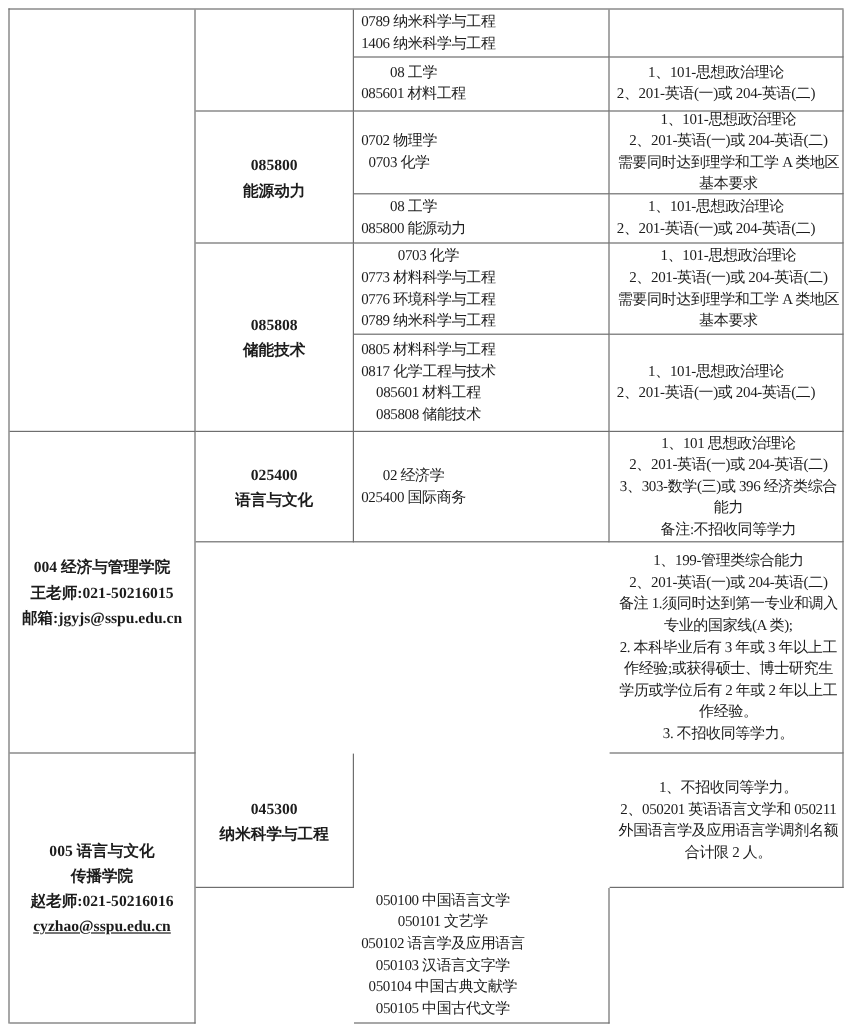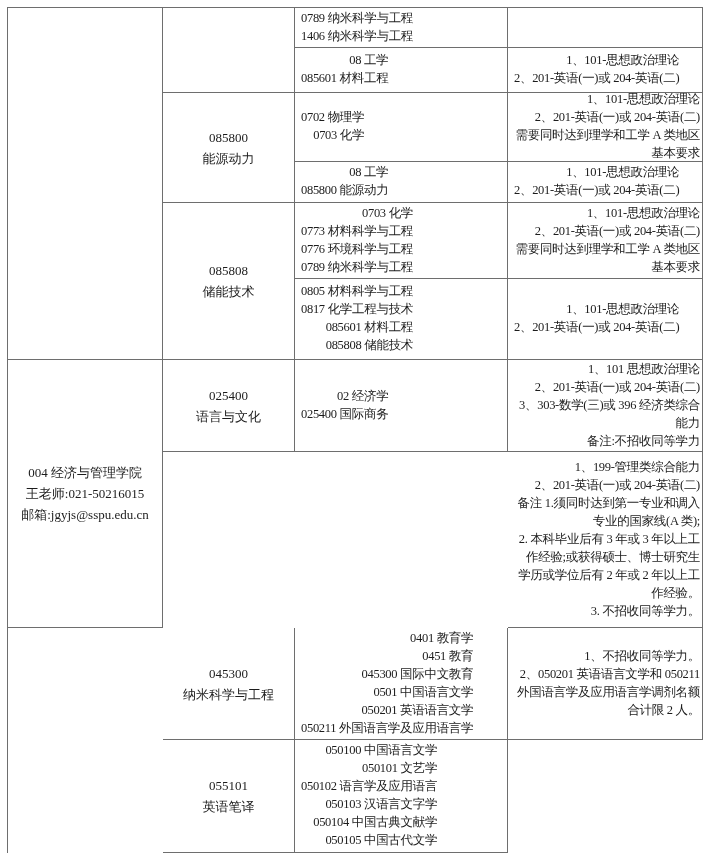--- a/index.html
+++ b/index.html
@@ -44,7 +44,7 @@
   }
   .left {
     align-items: flex-start;
-    text-align: right;
+    text-align: center;
     padding: 1px 2px 3px 6px;
     font-size: 12.5px;
     line-height: 18px;

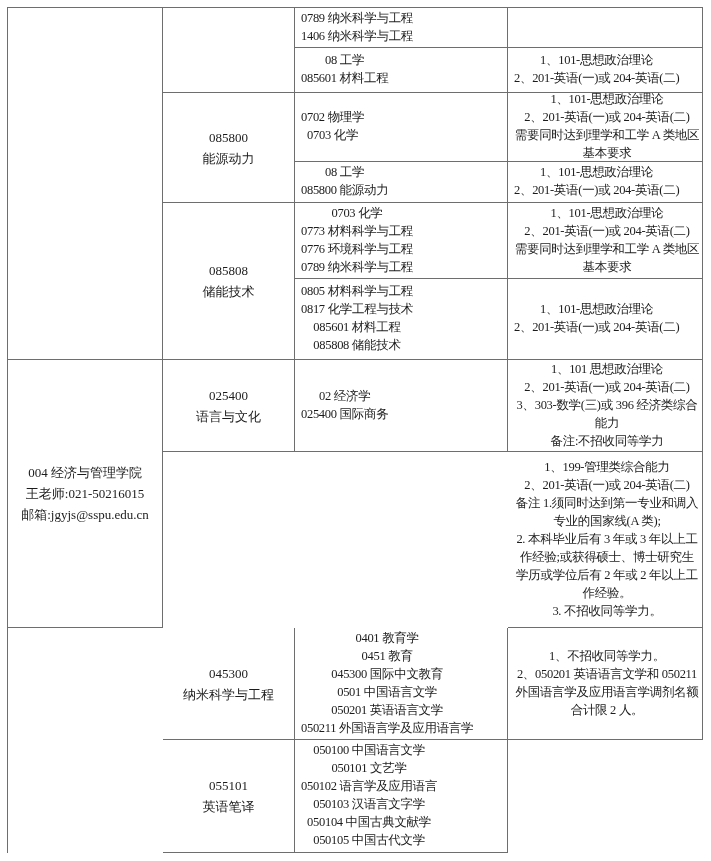--- a/index.html
+++ b/index.html
@@ -41,6 +41,7 @@
     font-size: 13px;
     line-height: 21px;
     white-space: pre-line;
+    font-weight: bold;
   }
   .left {
     align-items: flex-start;

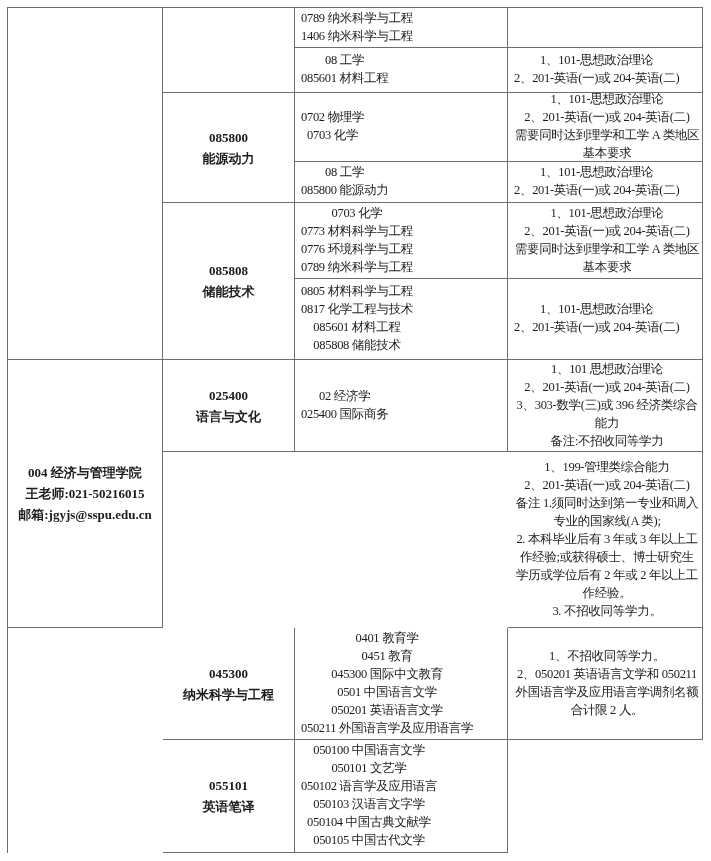--- a/index.html
+++ b/index.html
@@ -111,12 +111,6 @@
 085808 储能技术</div>
     <div class="cell left" style="grid-area:7/3/8/4">02 经济学
 025400 国际商务</div>
-    <div class="cell left" style="grid-area:9/3/10/4">0401 教育学
-0451 教育
-045300 国际中文教育
-0501 中国语言文学
-050201 英语语言文学
-050211 外国语言学及应用语言学</div>
     <div class="cell left" style="grid-area:10/3/11/4">050100 中国语言文学
 050101 文艺学
 050102 语言学及应用语言

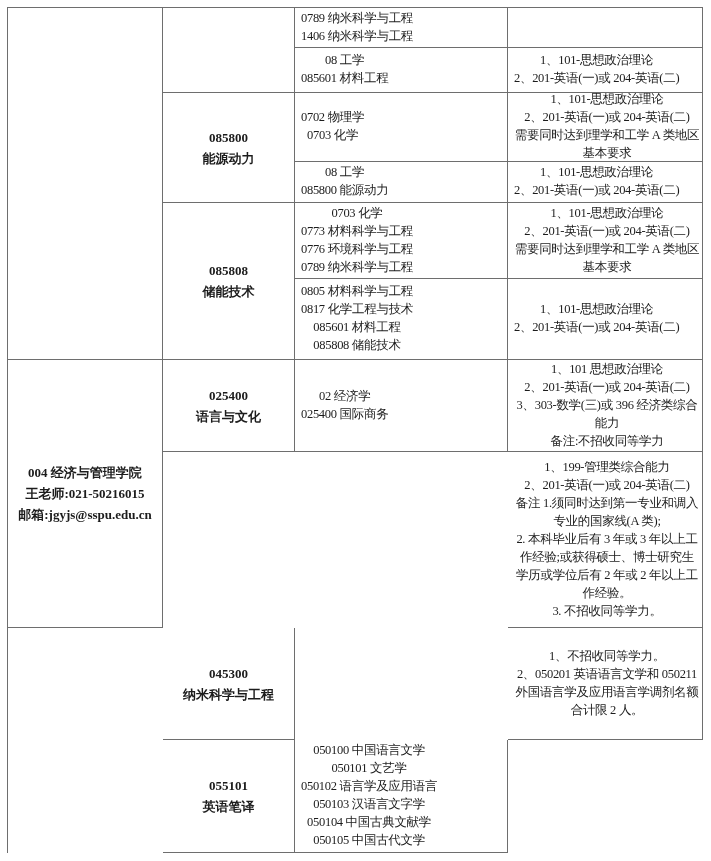--- a/index.html
+++ b/index.html
@@ -69,6 +69,12 @@
       <div class="line-block">004 经济与管理学院
 王老师:021-50216015
 邮箱:jgyjs@sspu.edu.cn</div>
+    </div>
+    <div class="cell center" style="grid-area:9/1/11/2">
+      <div class="line-block">005 语言与文化
+传播学院
+赵老师:021-50216016</div>
+      <div class="u">cyzhao@sspu.edu.cn</div>
     </div>
 
     <div class="cell center" style="grid-area:1/2/3/3"></div>

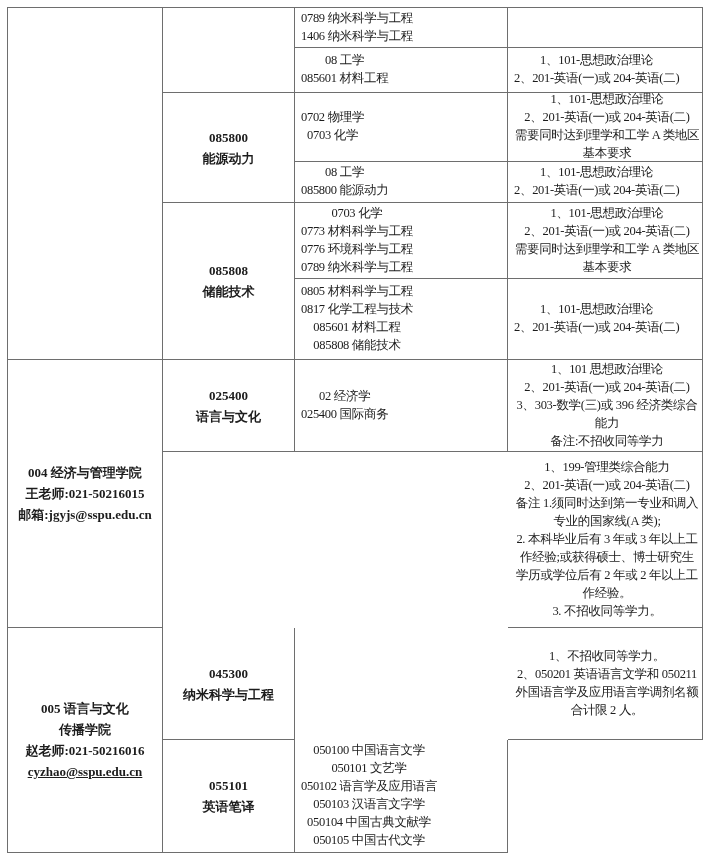--- a/index.html
+++ b/index.html
@@ -94,10 +94,6 @@
       <div>045300</div>
       <div>纳米科学与工程</div>
     </div>
-    <div class="cell center" style="grid-area:10/2/11/3">
-      <div>055101</div>
-      <div>英语笔译</div>
-    </div>
 
     <div class="cell left" style="grid-area:1/3/2/4">0789 纳米科学与工程
 1406 纳米科学与工程</div>

